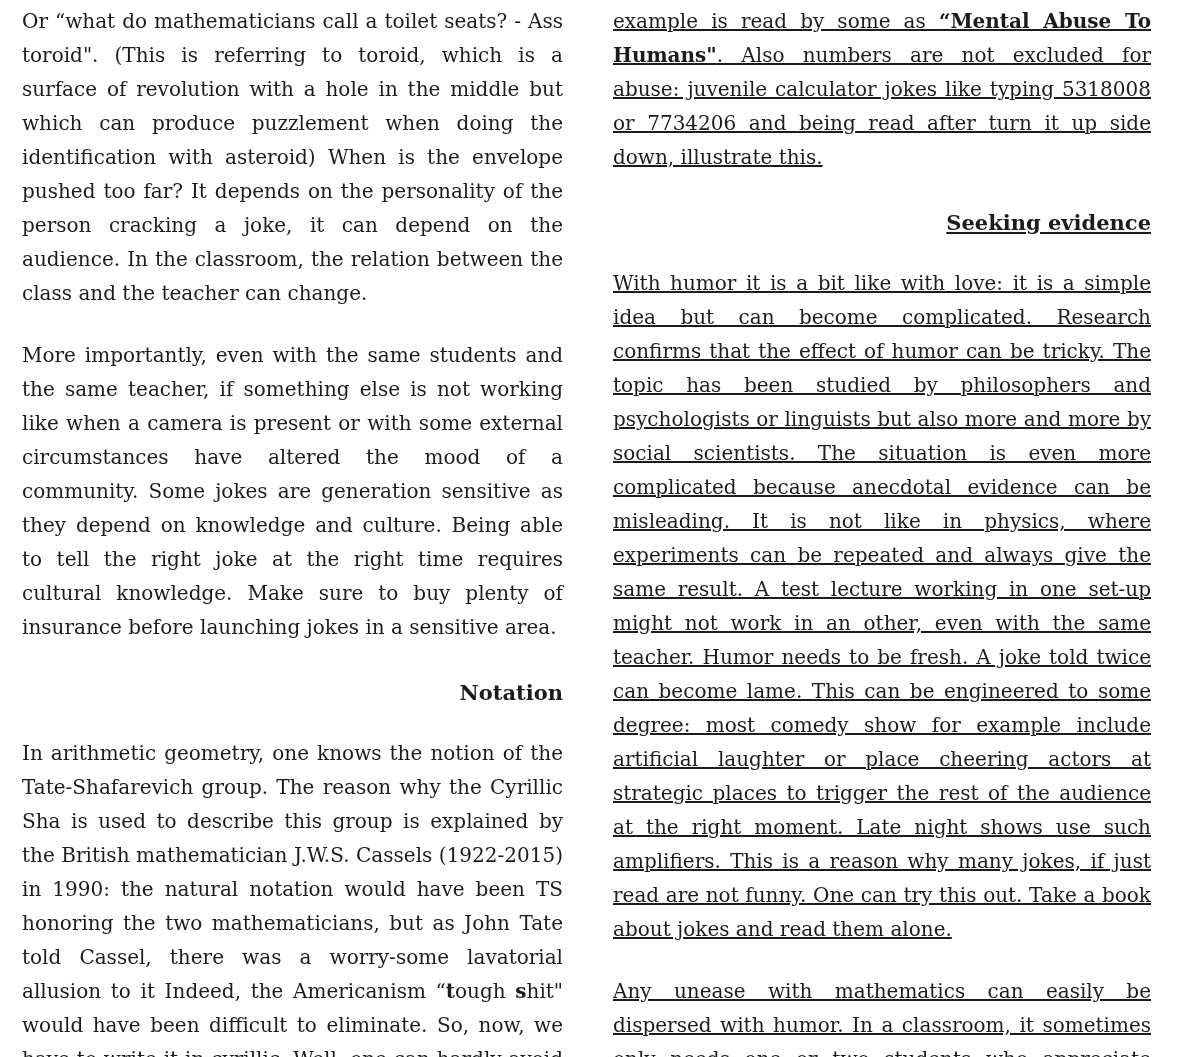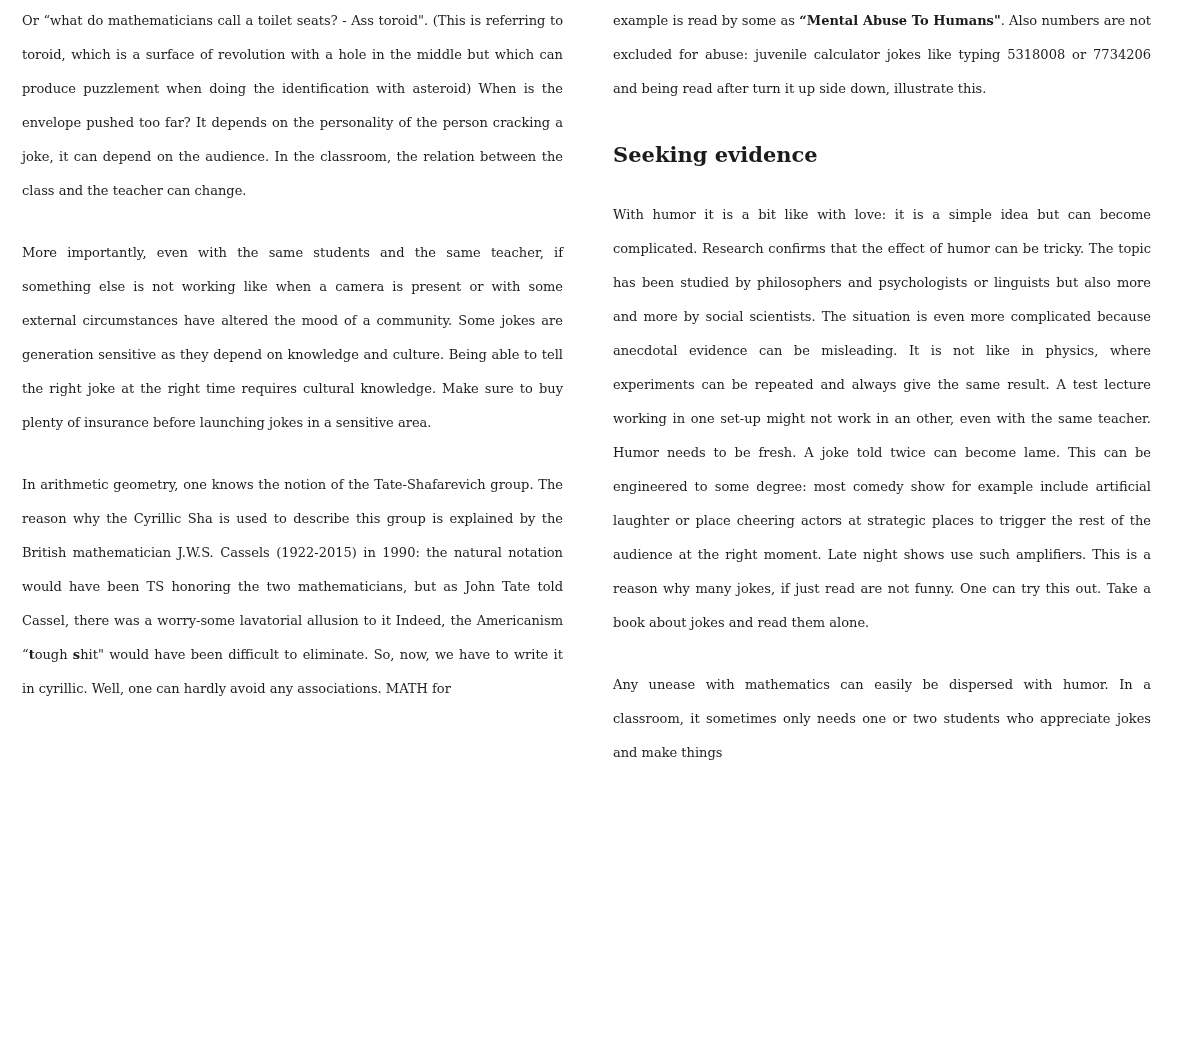--- a/index.html
+++ b/index.html
@@ -29,7 +29,7 @@
   .col-left  { width: 541px; }
   .col-right { width: 538px; }
   .col p {
-    font-size: 13px;
+    font-size: 20px;
     line-height: 34px;
     text-align: justify;
     margin: 0 0 28px 0;

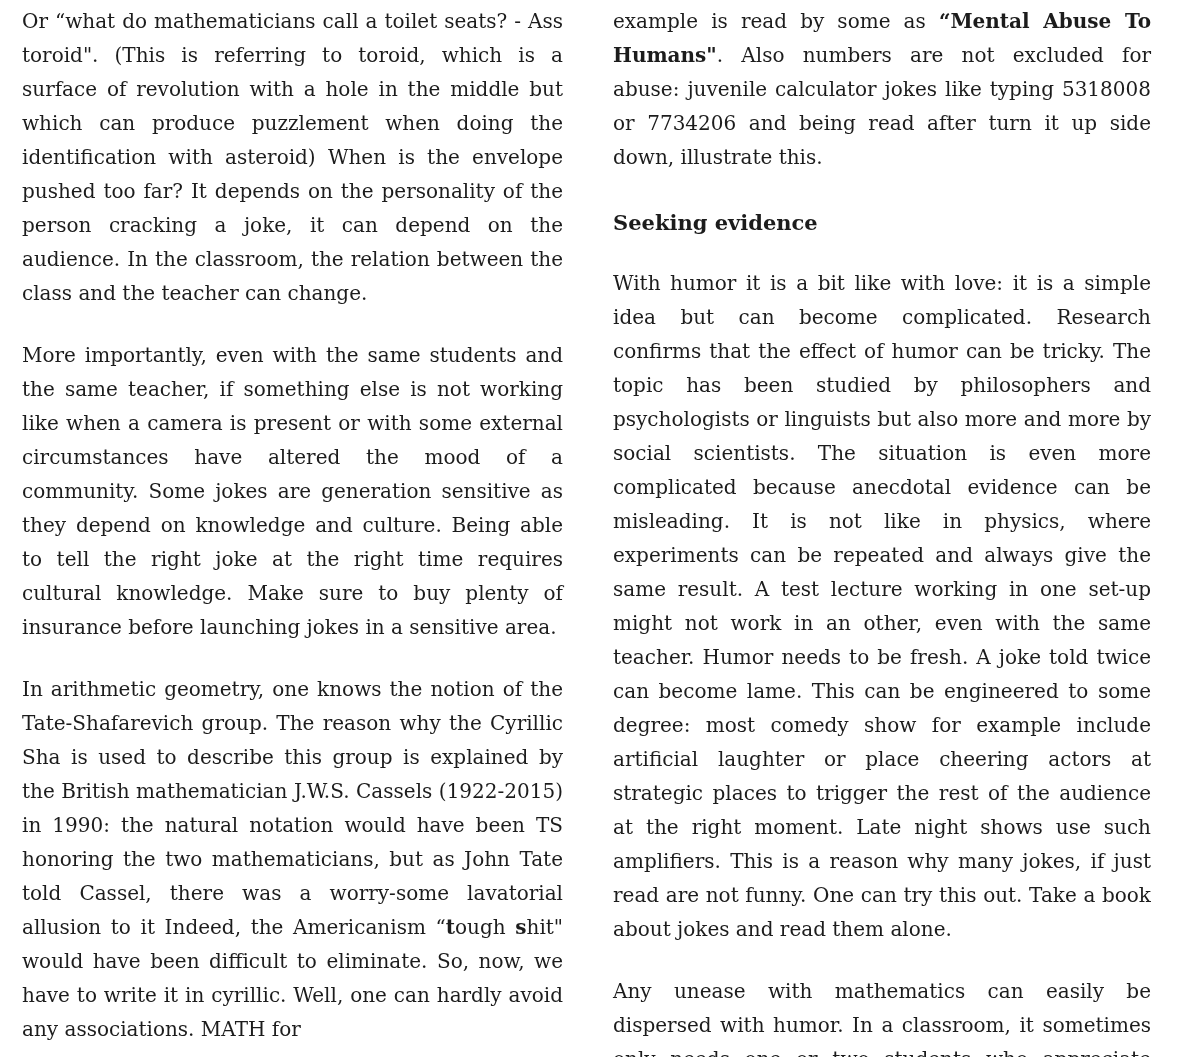--- a/index.html
+++ b/index.html
@@ -27,7 +27,7 @@
     flex: 0 0 auto;
   }
   .col-left  { width: 541px; }
-  .col-right { width: 538px; }
+  .col-right { width: 538px; text-decoration: underline; }
   .col p {
     font-size: 20px;
     line-height: 34px;

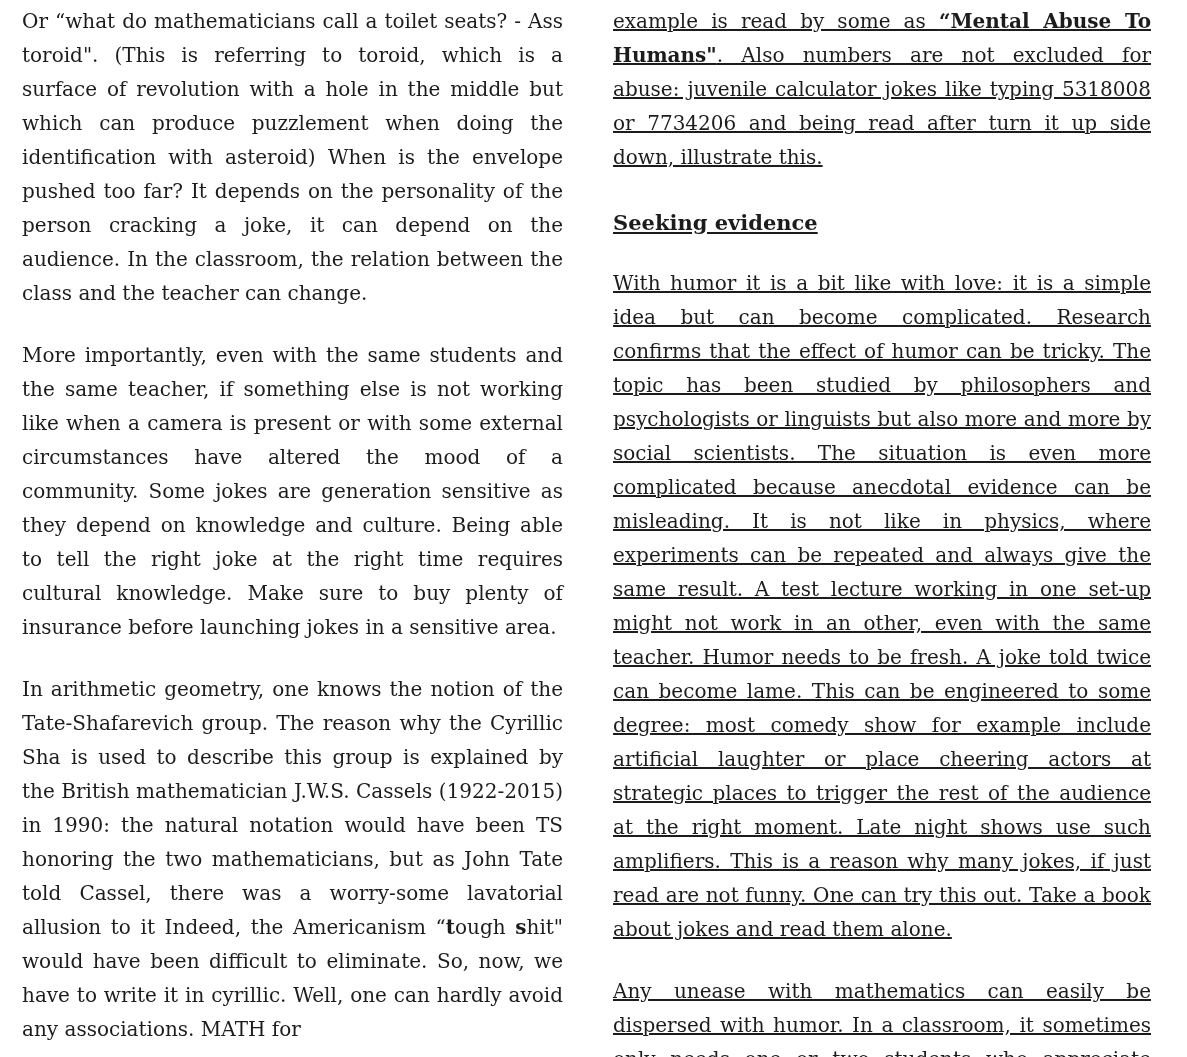--- a/index.html
+++ b/index.html
@@ -40,7 +40,7 @@
     line-height: 34px;
     margin: 32px 0 26px 0;
     font-weight: 700;
-    text-align: left;
+    text-align: right;
   }
   .col > :first-child { margin-top: 0; }
   .b { font-weight: 700; }

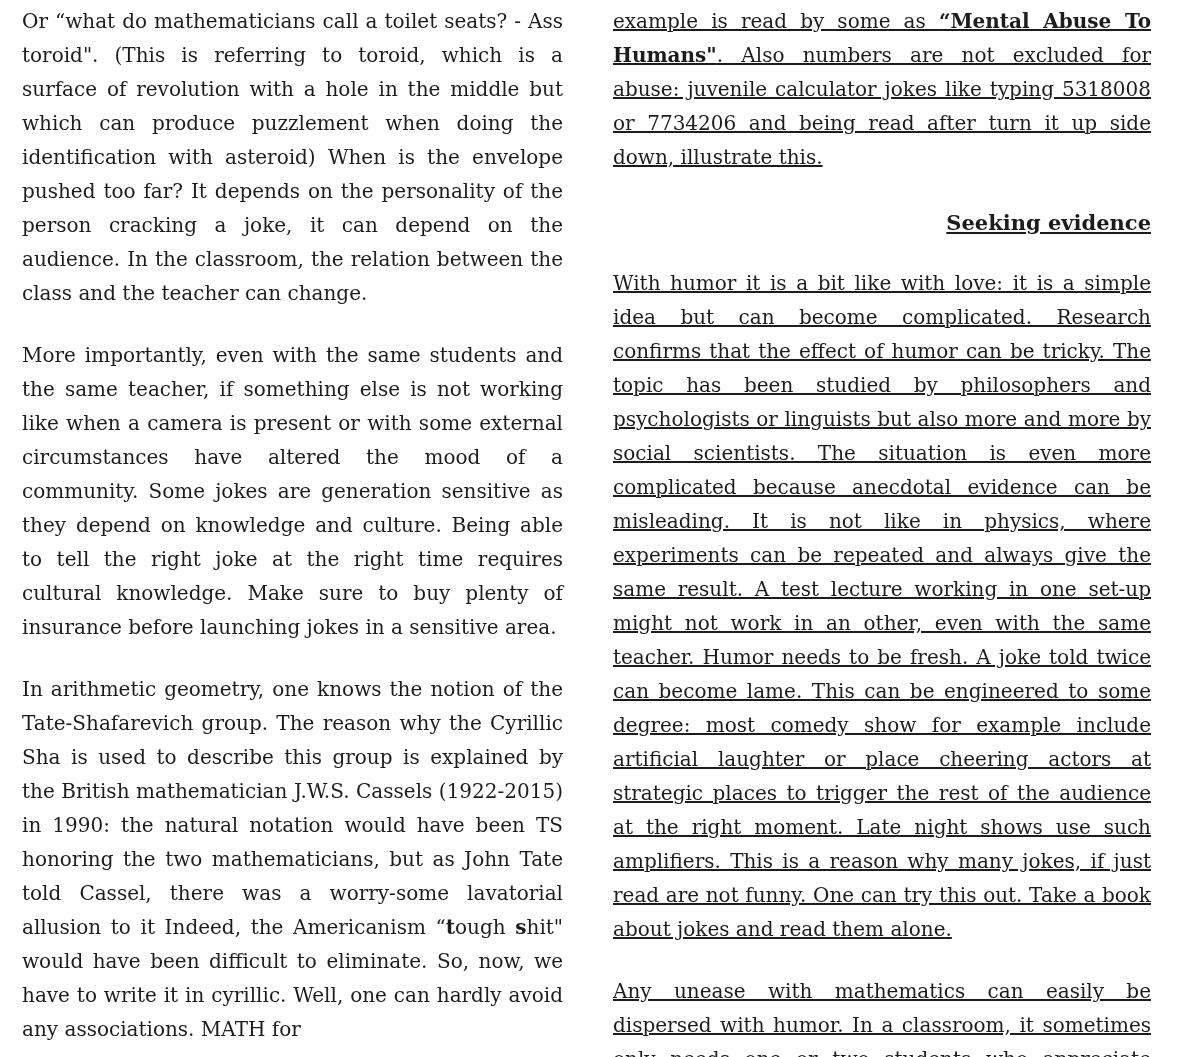--- a/index.html
+++ b/index.html
@@ -52,6 +52,7 @@
   <div class="col col-left">
       <p><span>Or “what do mathematicians call a toilet seats? - Ass toroid". (This is referring to toroid, which is a surface of revolution with a hole in the middle but which can produce puzzlement when doing the identification with asteroid) When is the envelope pushed too far? It depends on the personality of the person cracking a joke, it can depend on the audience. In the classroom, the relation between the class and the teacher can change.</span></p>
       <p><span>More importantly, even with the same students and the same teacher, if something else is not working like when a camera is present or with some external circumstances have altered the mood of a community. Some jokes are generation sensitive as they depend on knowledge and culture. Being able to tell the right joke at the right time requires cultural knowledge. Make sure to buy plenty of insurance before launching jokes in a sensitive area.</span></p>
+      <h2><span class="b">Notation</span></h2>
       <p><span>In arithmetic geometry, one knows the notion of the Tate-Shafarevich group. The reason why the Cyrillic Sha is used to describe this group is explained by the British mathematician J.W.S. Cassels (1922-2015) in 1990: the natural notation would have been TS honoring the two mathematicians, but as John Tate told Cassel, there was a worry-some lavatorial allusion to it Indeed, the Americanism “</span><span class="b">t</span><span>ough </span><span class="b">s</span><span>hit" would have been difficult to eliminate. So, now, we have to write it in cyrillic. Well, one can hardly avoid any associations. MATH for</span></p>
     </div>
   <div class="col col-right">

